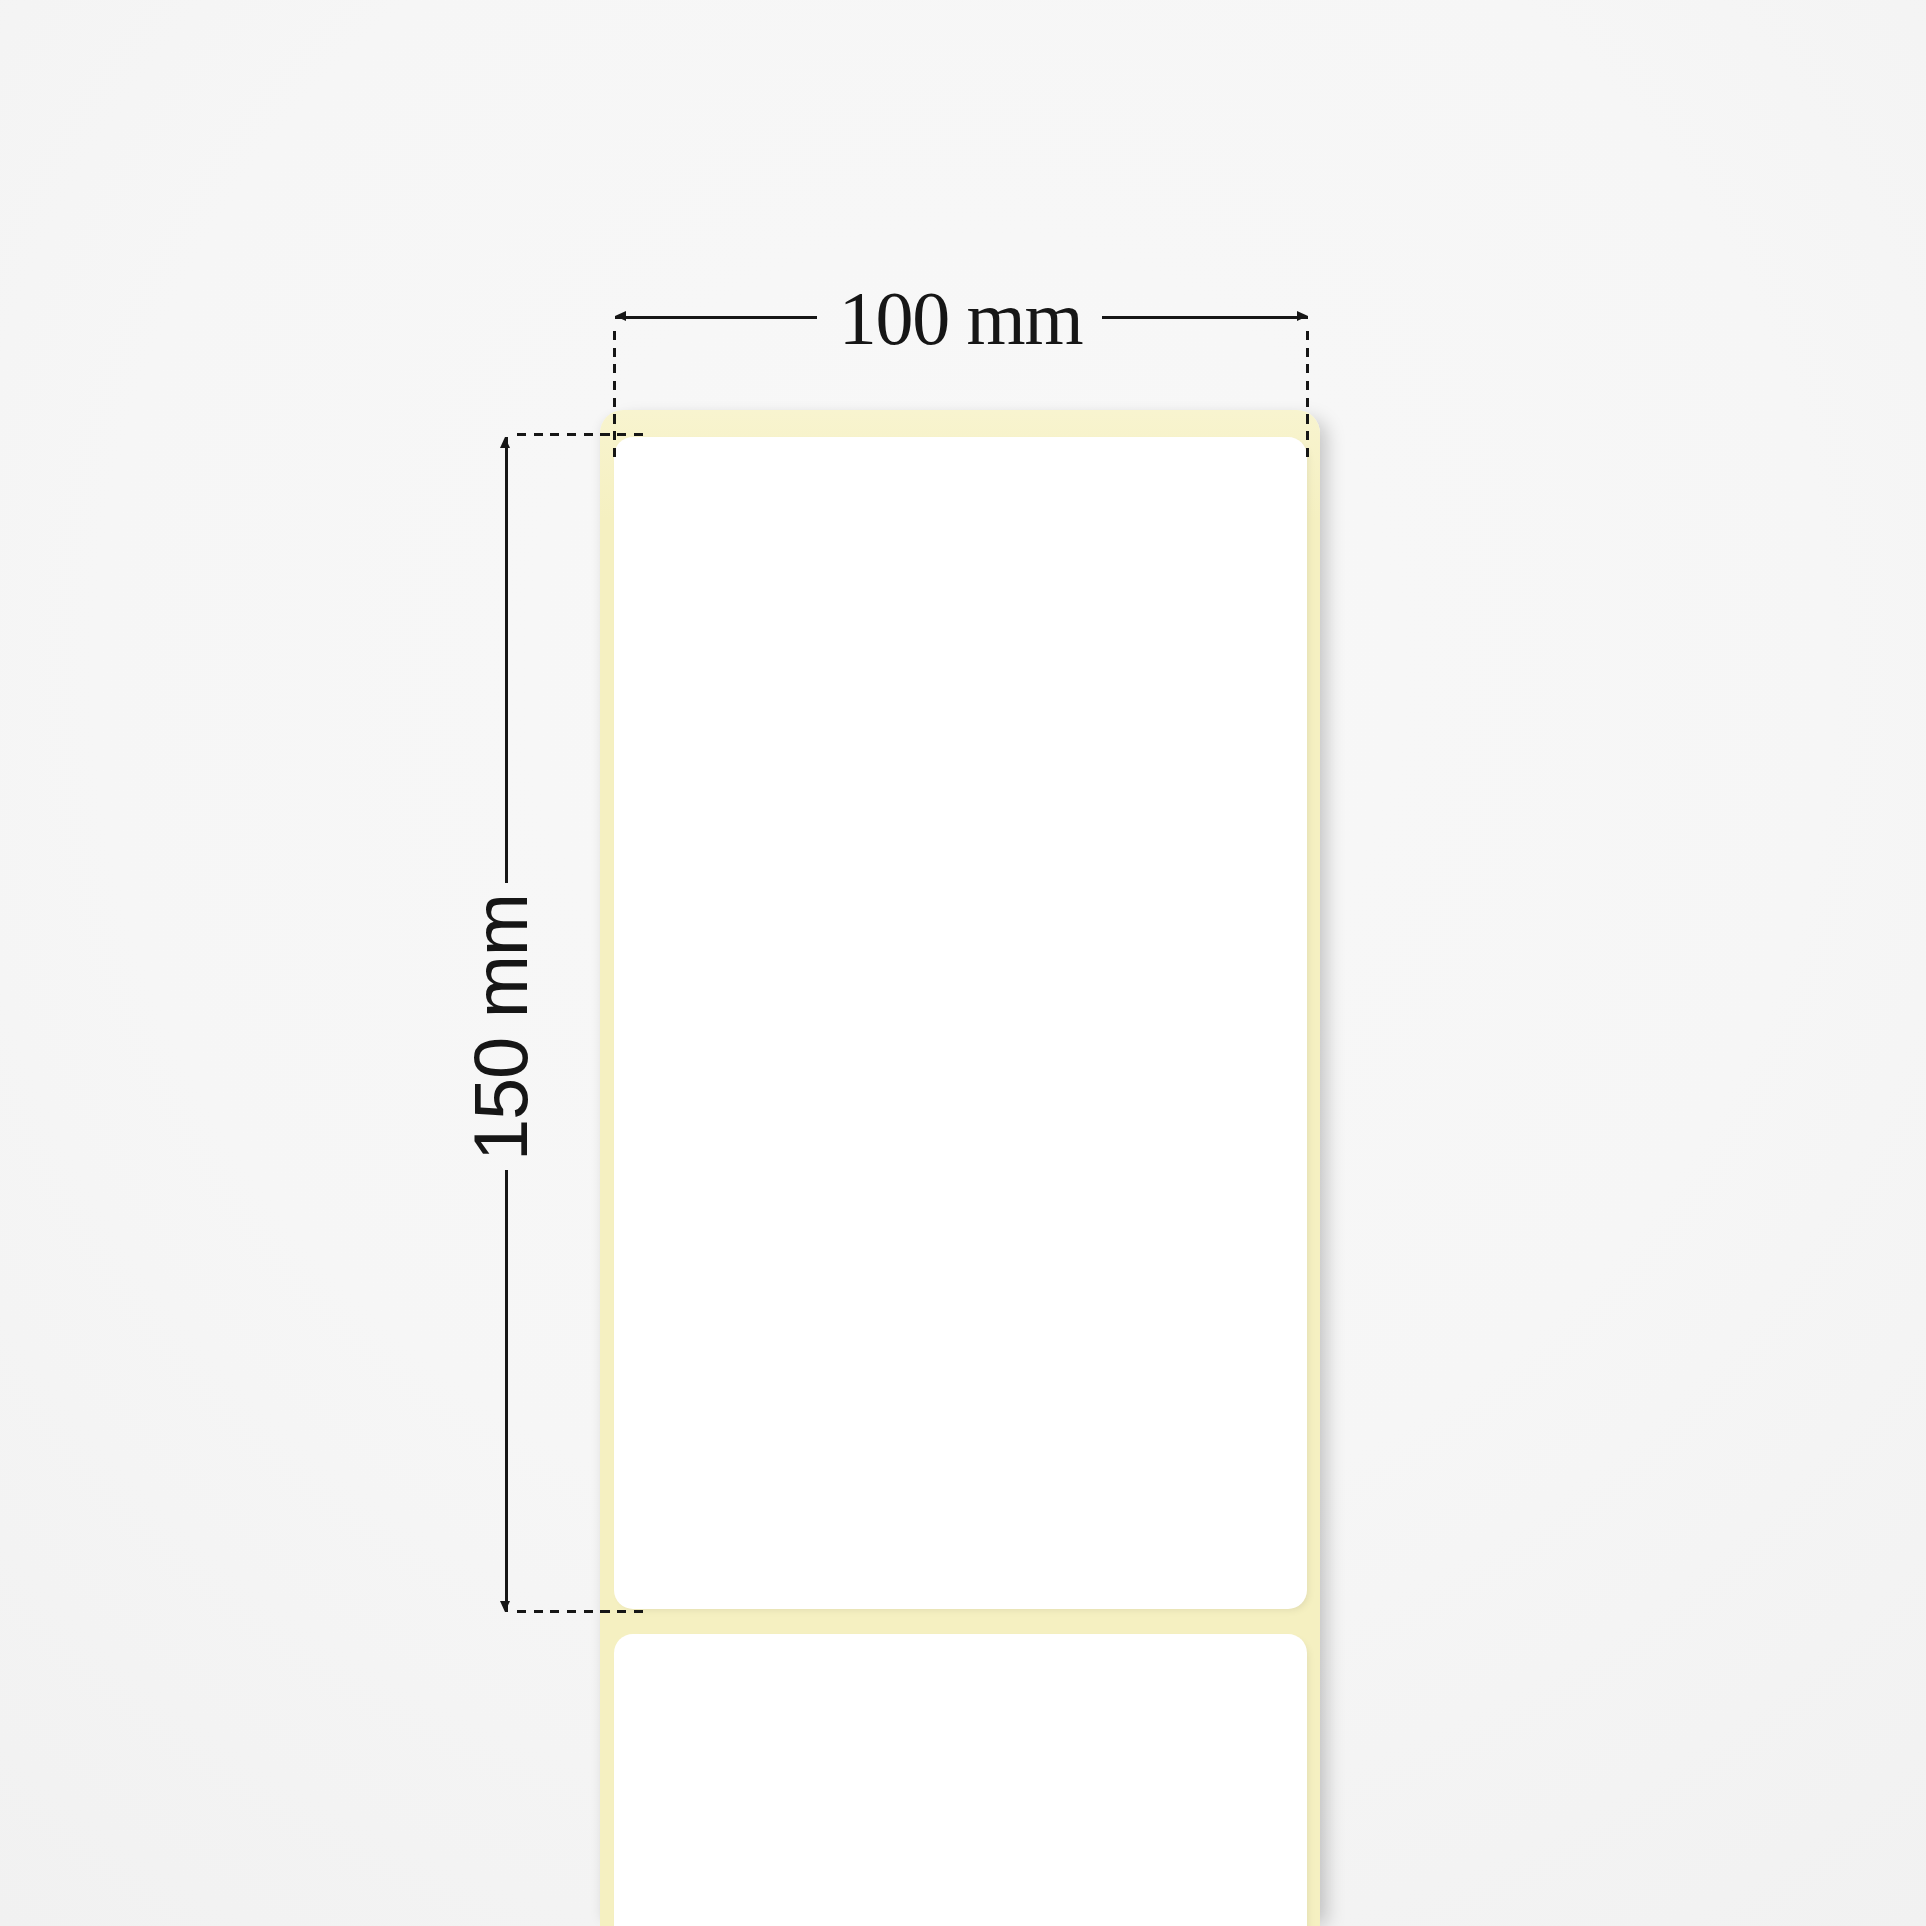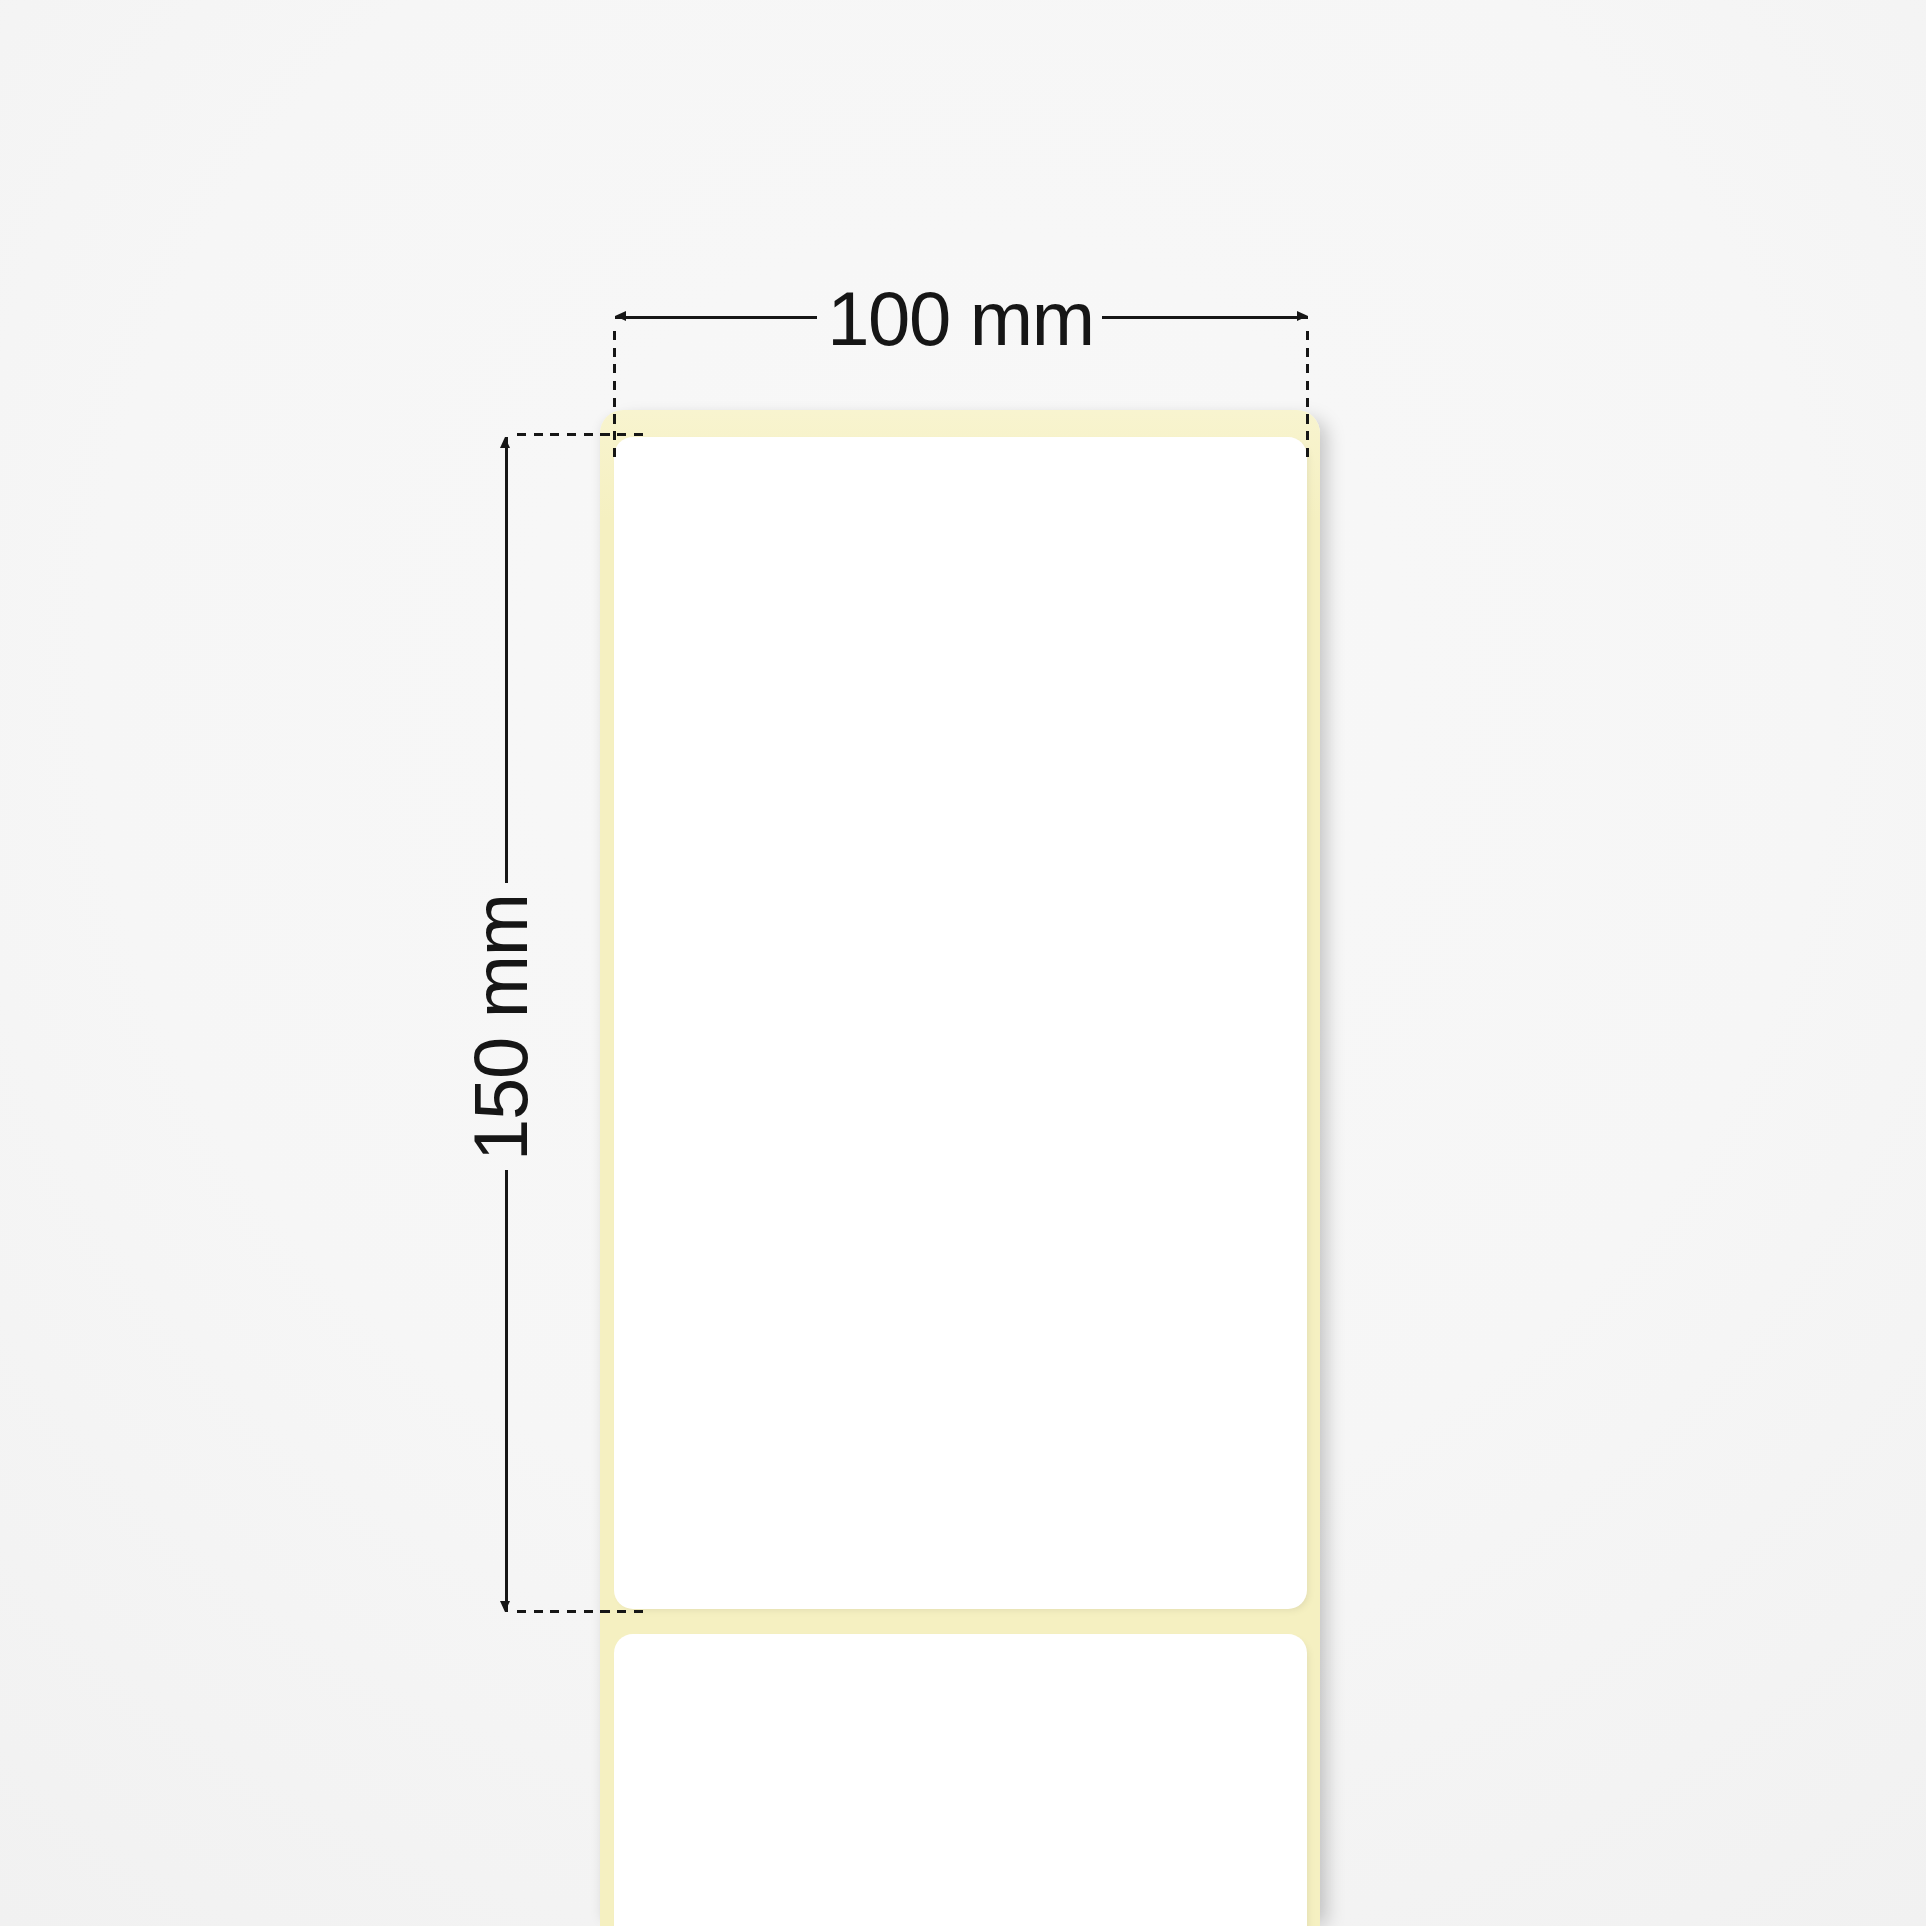--- a/index.html
+++ b/index.html
@@ -70,7 +70,7 @@
     white-space:nowrap;
     z-index:4;
   }
-  .dim-label.w{ left:804px; top:280px; }
+  .dim-label.w{ left:804px; top:280px;font-family:Liberation Serif, serif; }
   .dim-label.h{ left:344px; top:989px; transform:rotate(-90deg); }
   
   .h-line-left { left:615px;  top:316px; width:202px; height:3.2px; }

